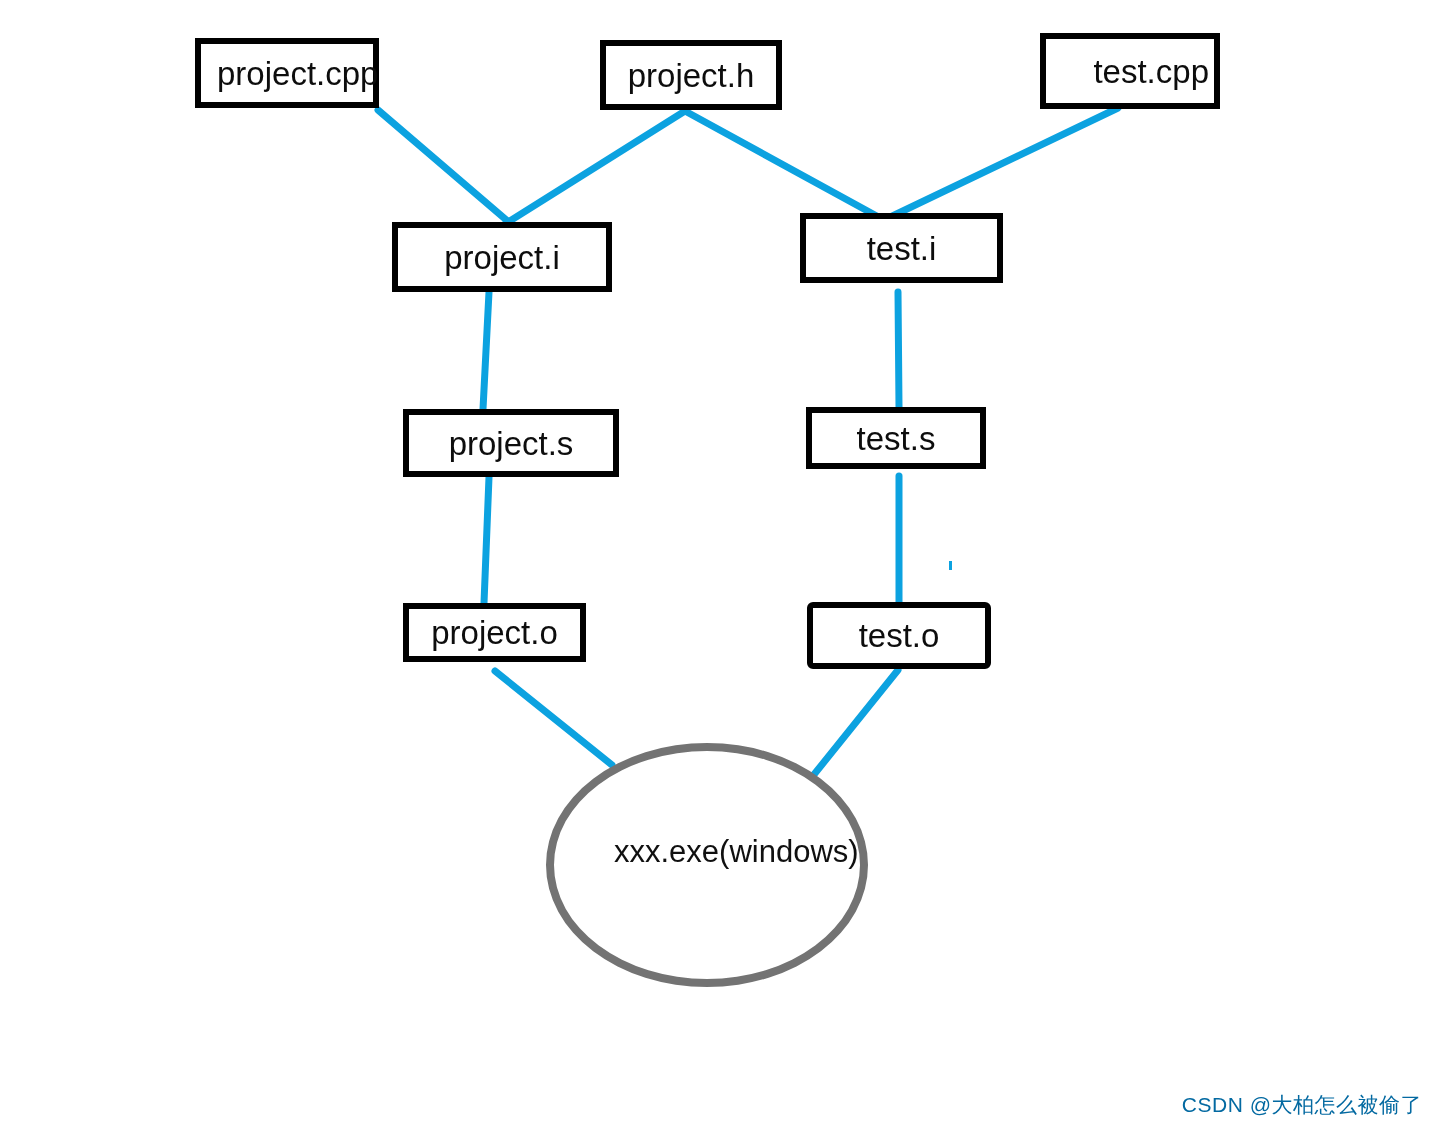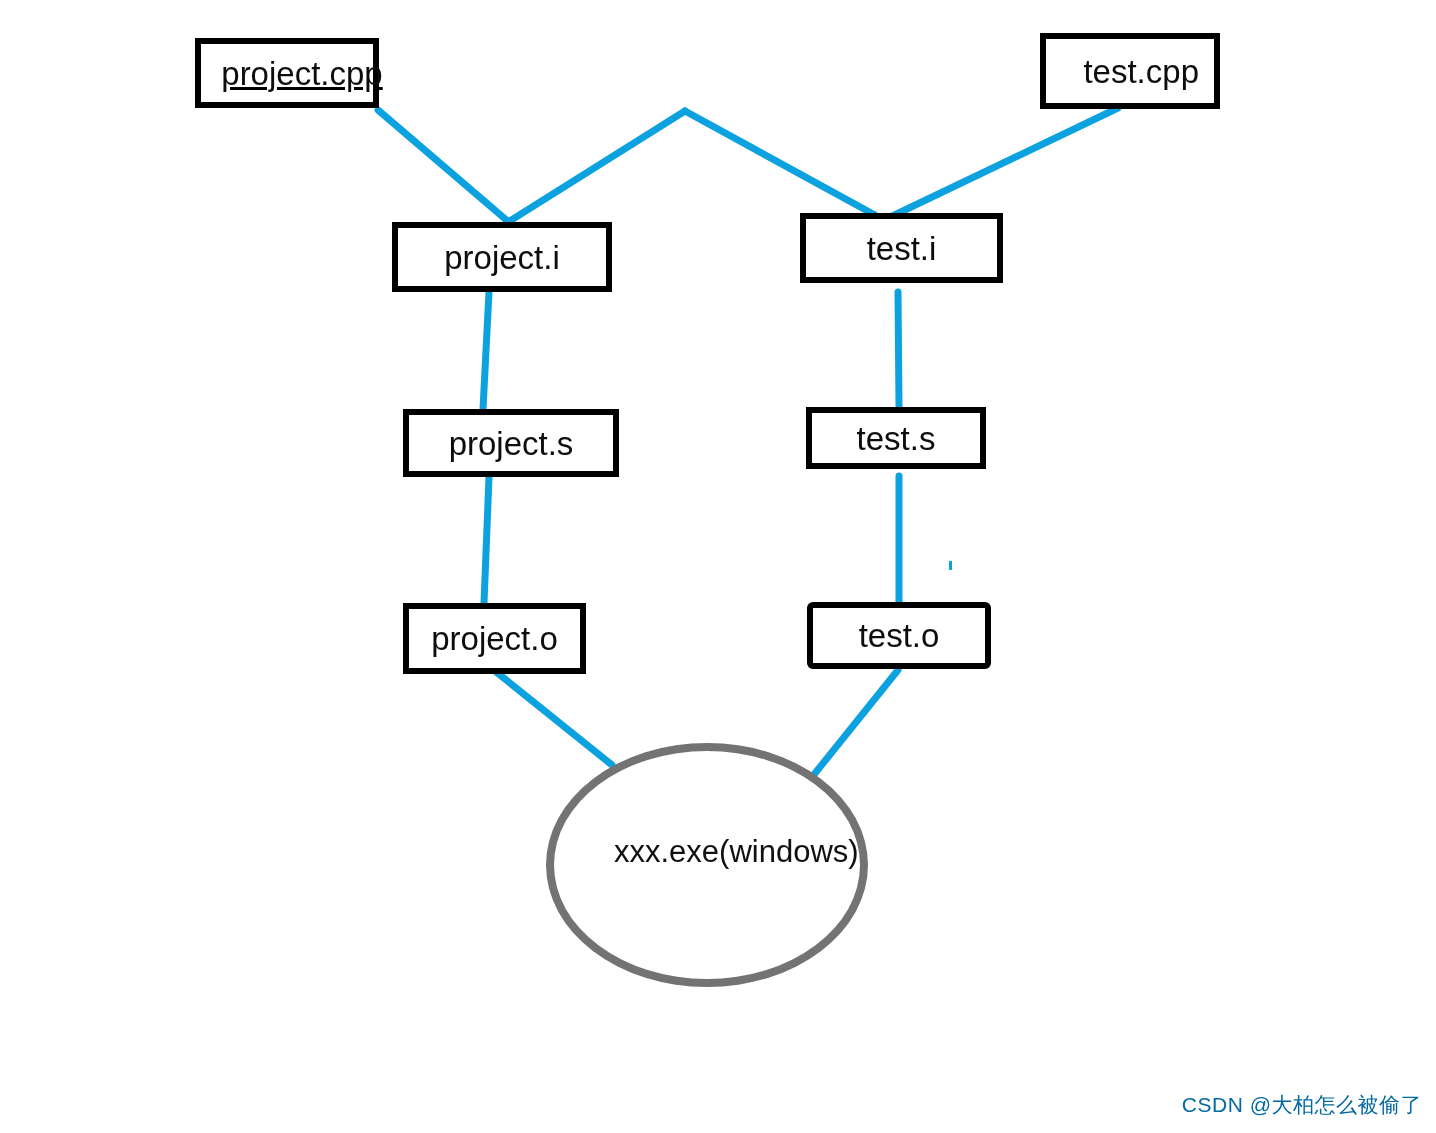--- a/index.html
+++ b/index.html
@@ -48,9 +48,8 @@
     padding-right: 15px;
   }
   .node-box.overflow-right {
-    justify-content: center;
-    padding-left: 26px;
-    text-decoration: underline;
+    justify-content: flex-start;
+    padding-left: 14px;
   }
   .node-box.overflow-right .node-label {
     position: relative;

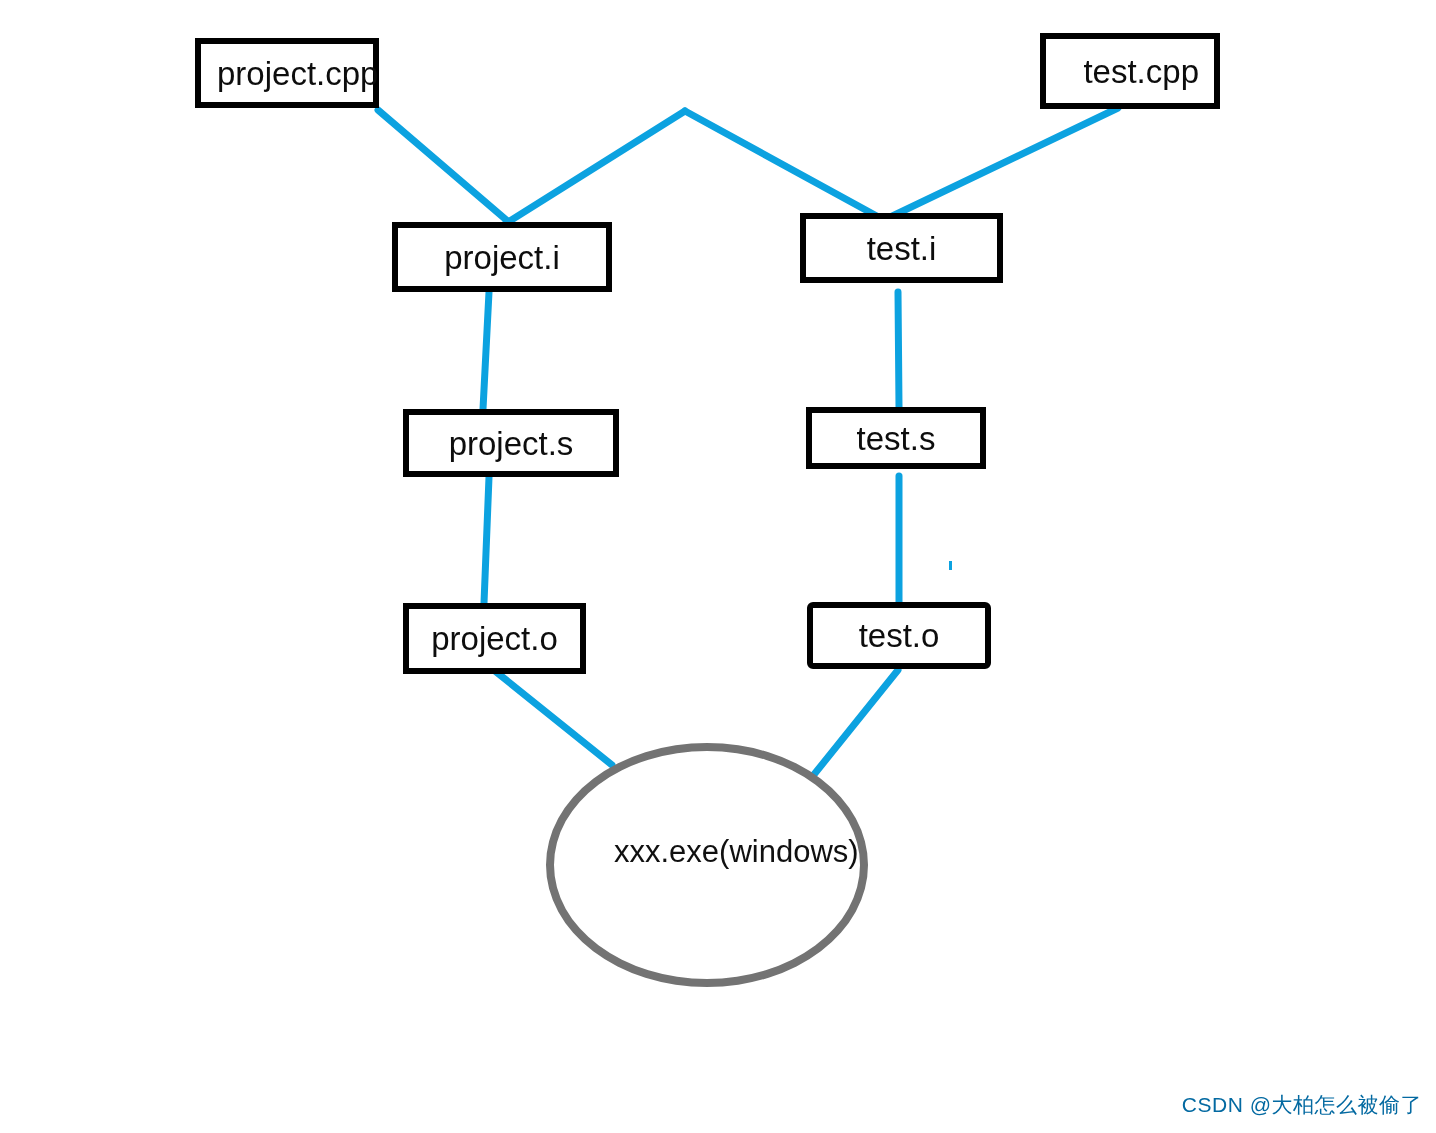--- a/index.html
+++ b/index.html
@@ -122,6 +122,9 @@
     <span class="node-label">project.cpp</span>
   </div>
 
+  <div class="node-box" id="node-project-h" style="left:600px; top:40px; width:182px; height:70px;">
+    <span class="node-label">project.h</span>
+  </div>
 
   <div class="node-box align-right" id="node-test-cpp" style="left:1040px; top:33px; width:180px; height:76px;">
     <span class="node-label">test.cpp</span>

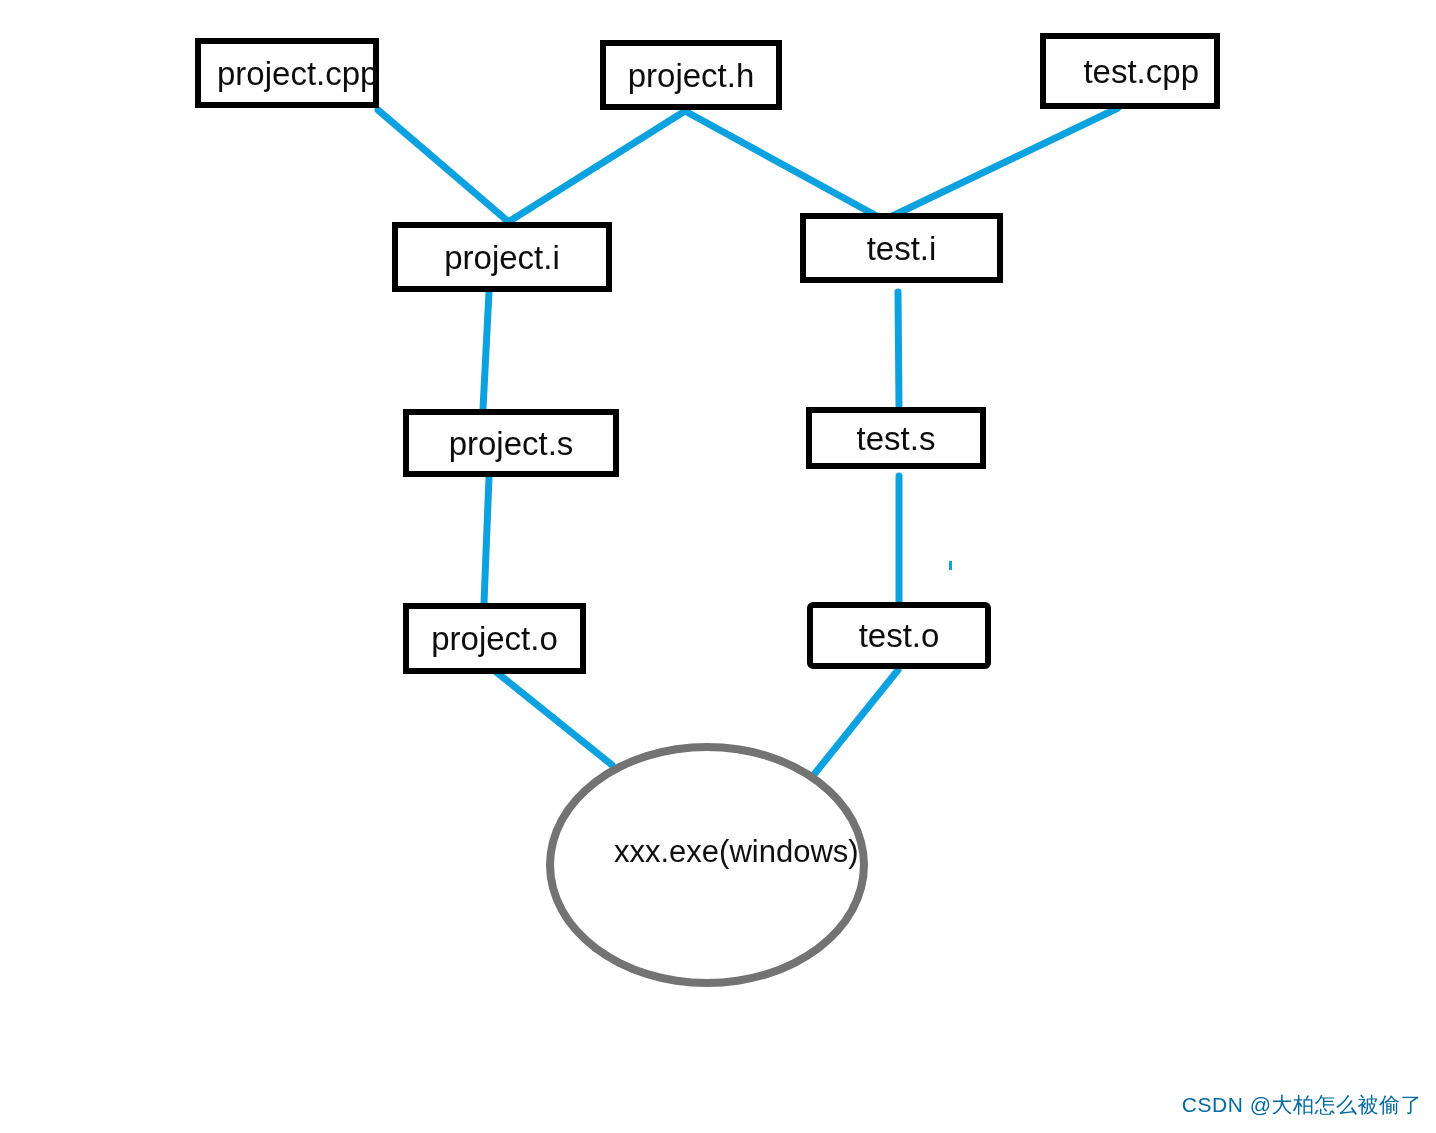--- a/index.html
+++ b/index.html
@@ -45,7 +45,7 @@
   }
   .node-box.align-right {
     justify-content: flex-end;
-    padding-right: 15px;
+    padding-right: 5px;
   }
   .node-box.overflow-right {
     justify-content: flex-start;

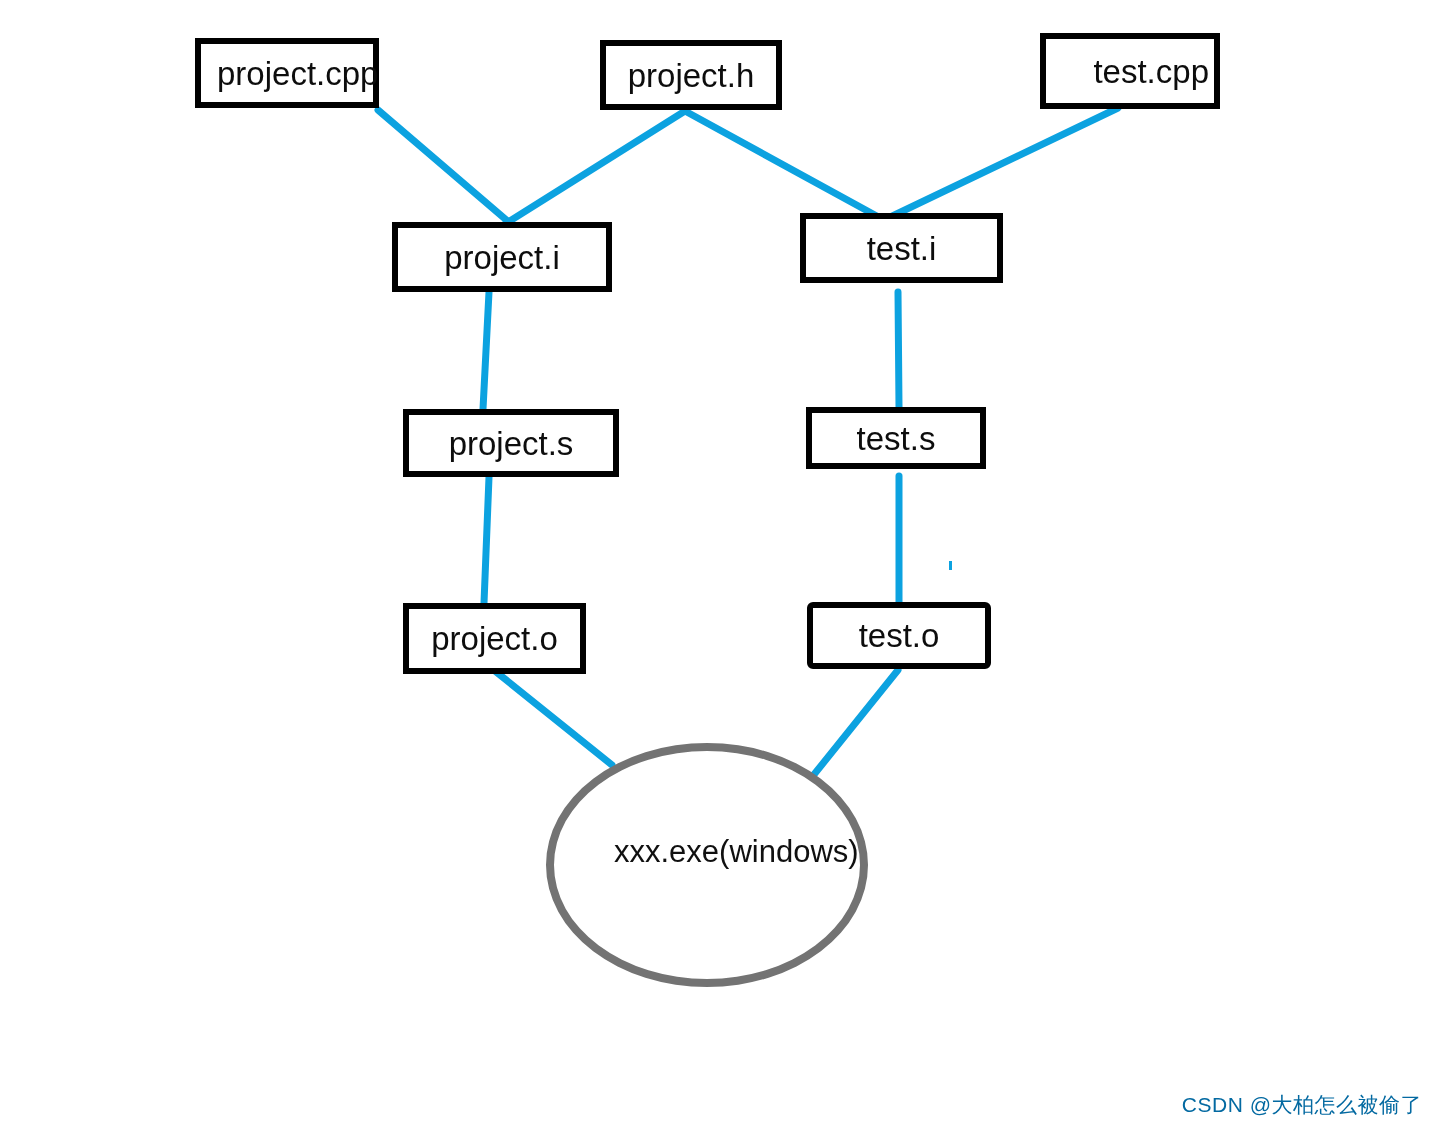--- a/index.html
+++ b/index.html
@@ -146,7 +146,7 @@
     <span class="node-label">test.s</span>
   </div>
 
-  <div class="node-box" id="node-project-o" style="left:403px; top:603px; width:183px; height:71px;">
+  <div class="node-box" id="node-project-o" style="left:403px; top:603px; width:183px; height:59px;">
     <span class="node-label">project.o</span>
   </div>
 

